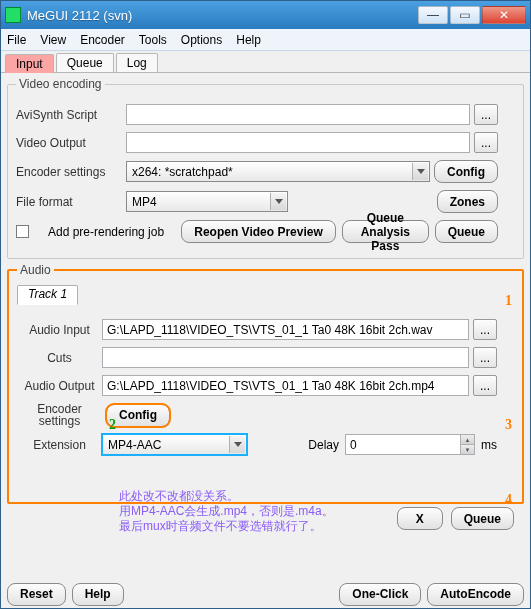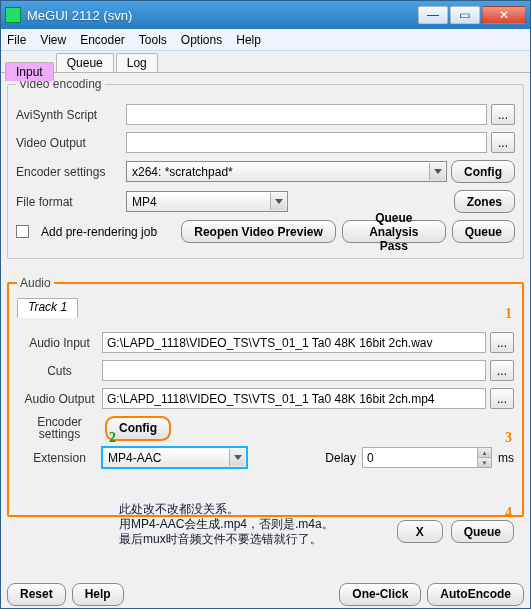--- a/index.html
+++ b/index.html
@@ -15,7 +15,7 @@
   .menuitem { cursor:default; }
   .tabbar { height:22px; display:flex; padding:2px 4px 0 4px; border-bottom:1px solid #b7b7b7; background:#f0f0f0; }
   .tabbar .tab { padding:2px 10px; border:1px solid #b7b7b7; border-bottom:none; background:#f8f8f8; margin-right:2px; border-radius:2px 2px 0 0; }
-  .tabbar .tab.active { background:#f0abfc; position:relative; top:9px; }
+  .tabbar .tab.active { background:#fca5a5; position:relative; top:1px; }
   .content { flex:1; padding:4px 6px; background:#f0f0f0; overflow:hidden; }
   fieldset.group { border:1px solid #c8c8c8; border-radius:2px; padding:6px 8px 8px 8px; margin-bottom:17px; }
   fieldset.group > legend { padding:0 3px; color:#444; }

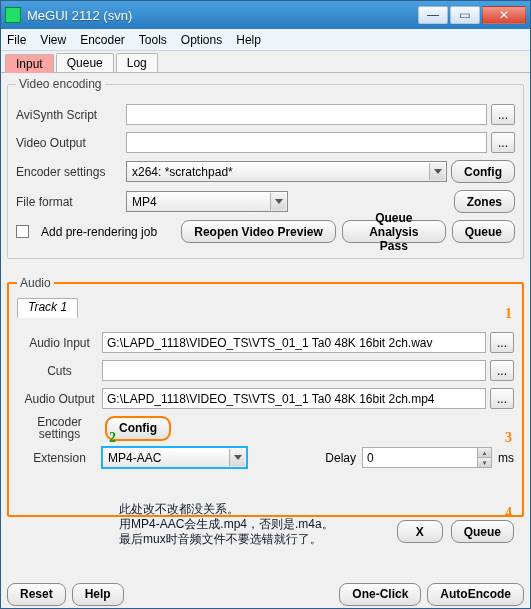--- a/index.html
+++ b/index.html
@@ -17,7 +17,7 @@
   .tabbar .tab { padding:2px 10px; border:1px solid #b7b7b7; border-bottom:none; background:#f8f8f8; margin-right:2px; border-radius:2px 2px 0 0; }
   .tabbar .tab.active { background:#fca5a5; position:relative; top:1px; }
   .content { flex:1; padding:4px 6px; background:#f0f0f0; overflow:hidden; }
-  fieldset.group { border:1px solid #c8c8c8; border-radius:2px; padding:6px 8px 8px 8px; margin-bottom:17px; }
+  fieldset.group { border:1px solid #c8c8c8; border-radius:2px; padding:6px 25px 8px 8px; margin-bottom:4px; }
   fieldset.group > legend { padding:0 3px; color:#444; }
   .row { display:flex; align-items:center; margin:7px 0; }
   .rowlabel { width:110px; color:#333; }

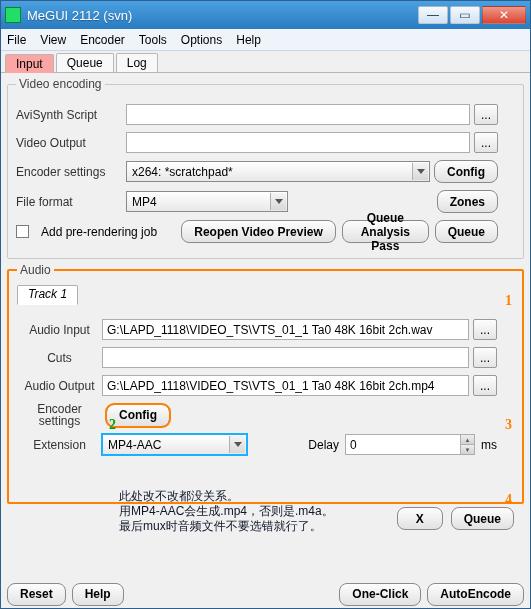--- a/index.html
+++ b/index.html
@@ -29,7 +29,7 @@
   .selectwrap .arrow { position:absolute; right:1px; top:1px; bottom:1px; width:16px; background:linear-gradient(#f4f4f4,#d8d8d8); border-left:1px solid #b0b0b0; display:flex; align-items:center; justify-content:center; }
   .selectwrap .arrow svg { fill:#555; }
   .btn { height:23px; padding:0 12px; border:1px solid #8a8a8a; background:linear-gradient(#fdfdfd,#e2e2e2); border-radius:8px; cursor:default; display:inline-flex; align-items:center; justify-content:center;font-weight:bold; }
-  .checkbox { display:flex; align-items:center; gap:12px; }
+  .checkbox { display:flex; align-items:center; gap:19px; }
   .checkbox .box { width:13px; height:13px; border:1px solid #7a7a7a; background:#fff; }
   fieldset.audio { border:2px solid #ff7f00; }
   .tracktabs { height:20px; display:flex; margin-top:2px; }

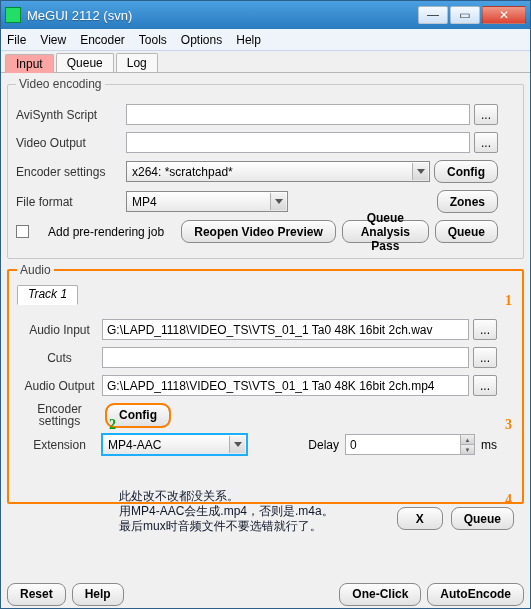--- a/index.html
+++ b/index.html
@@ -36,7 +36,7 @@
   .tracktabs .tab { border:1px solid #b0b0b0; padding:1px 10px; border-radius:2px 2px 0 0; background:#fff; border-bottom:1px solid #fff;font-style:italic; }
   .ann { position:absolute; font-family:Tahoma; font-size:14px; font-weight:bold; color:#ff7f00; pointer-events:none; }
   .ann.green { color:#0a9e0c; font-weight:bold; }
-  .ann.blue { color:#0f172a; font-size:12px; font-weight:normal; }
+  .ann.blue { color:#8b5cf6; font-size:12px; font-weight:normal; }
   .audiowrap { position:relative; }
   .spin { position:relative; }
   .spin .spinbtns { position:absolute; right:1px; top:1px; bottom:1px; width:14px; display:flex; flex-direction:column; }

